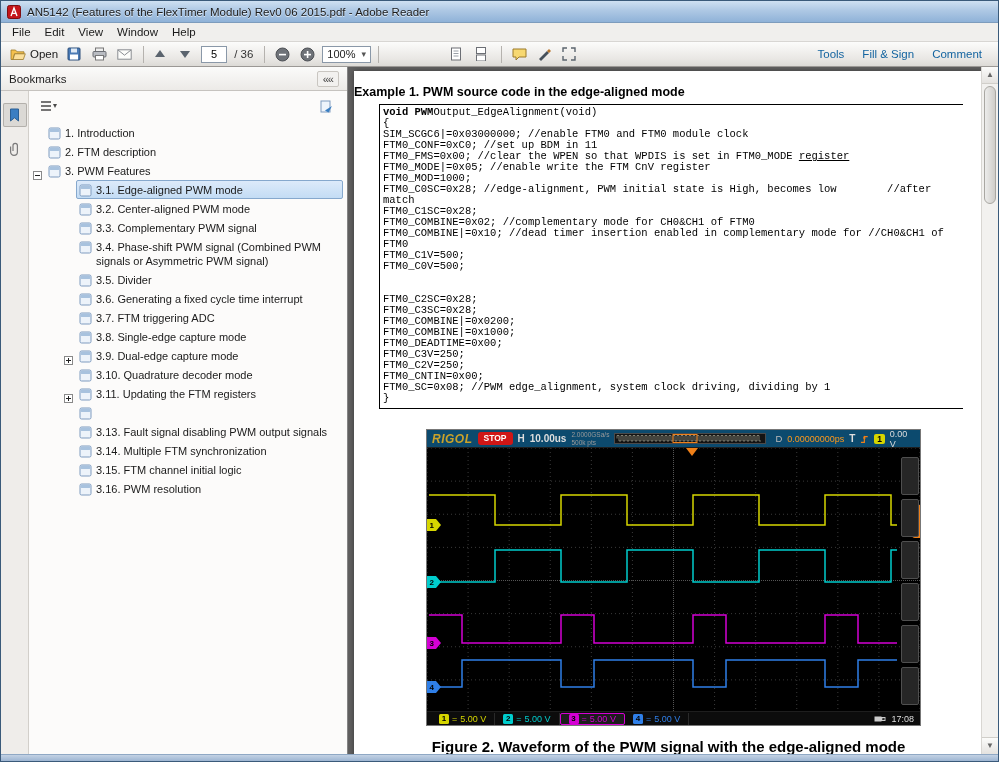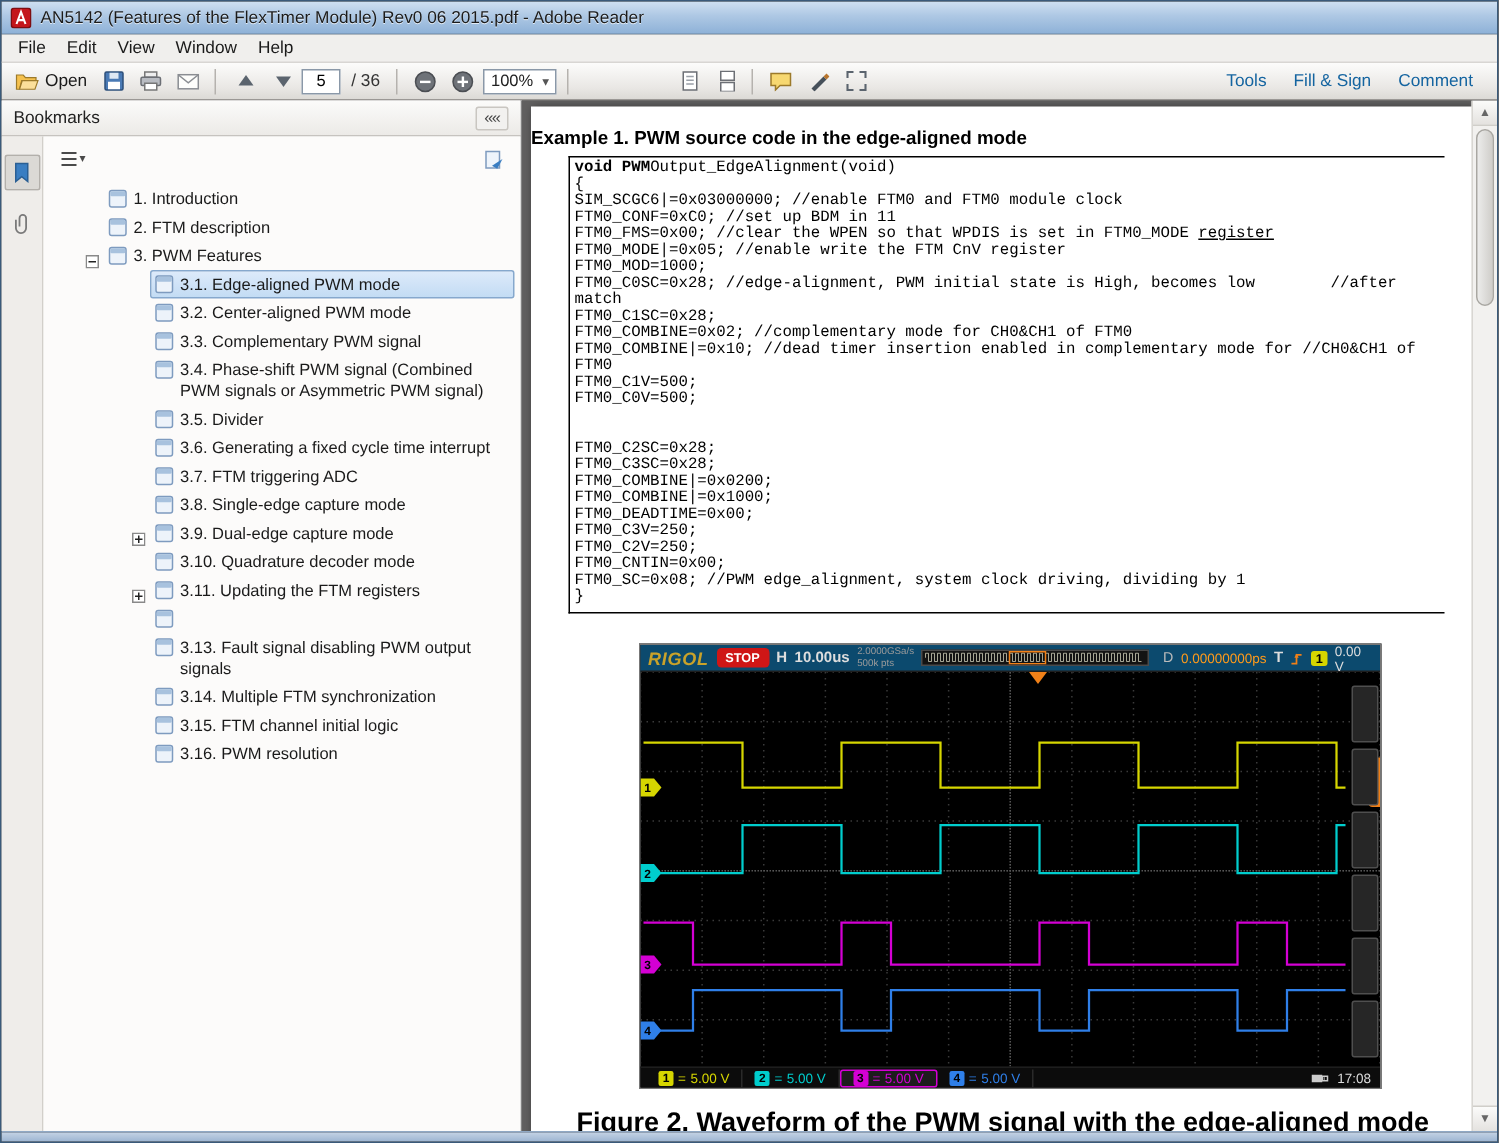--- a/index.html
+++ b/index.html
@@ -24,7 +24,7 @@
   .toolbar { height:25px; background:linear-gradient(#fcfcfb,#e9e7e4 70%,#dcdad6);
              border-bottom:1px solid #9b9895; display:flex; align-items:center;
              padding:0 6px; gap:3px; }
-  .tb-btn { height:21px; min-width:22px; display:flex; align-items:center; justify-content:flex-end;
+  .tb-btn { height:21px; min-width:22px; display:flex; align-items:center; justify-content:flex-start;
             gap:4px; border-radius:2px; padding:0 3px; }
   .tb-sep { width:1px; height:17px; background:#b5b2ae; margin:0 4px; }
   .open-label { font-size:11.5px; color:#1a1a1a; }

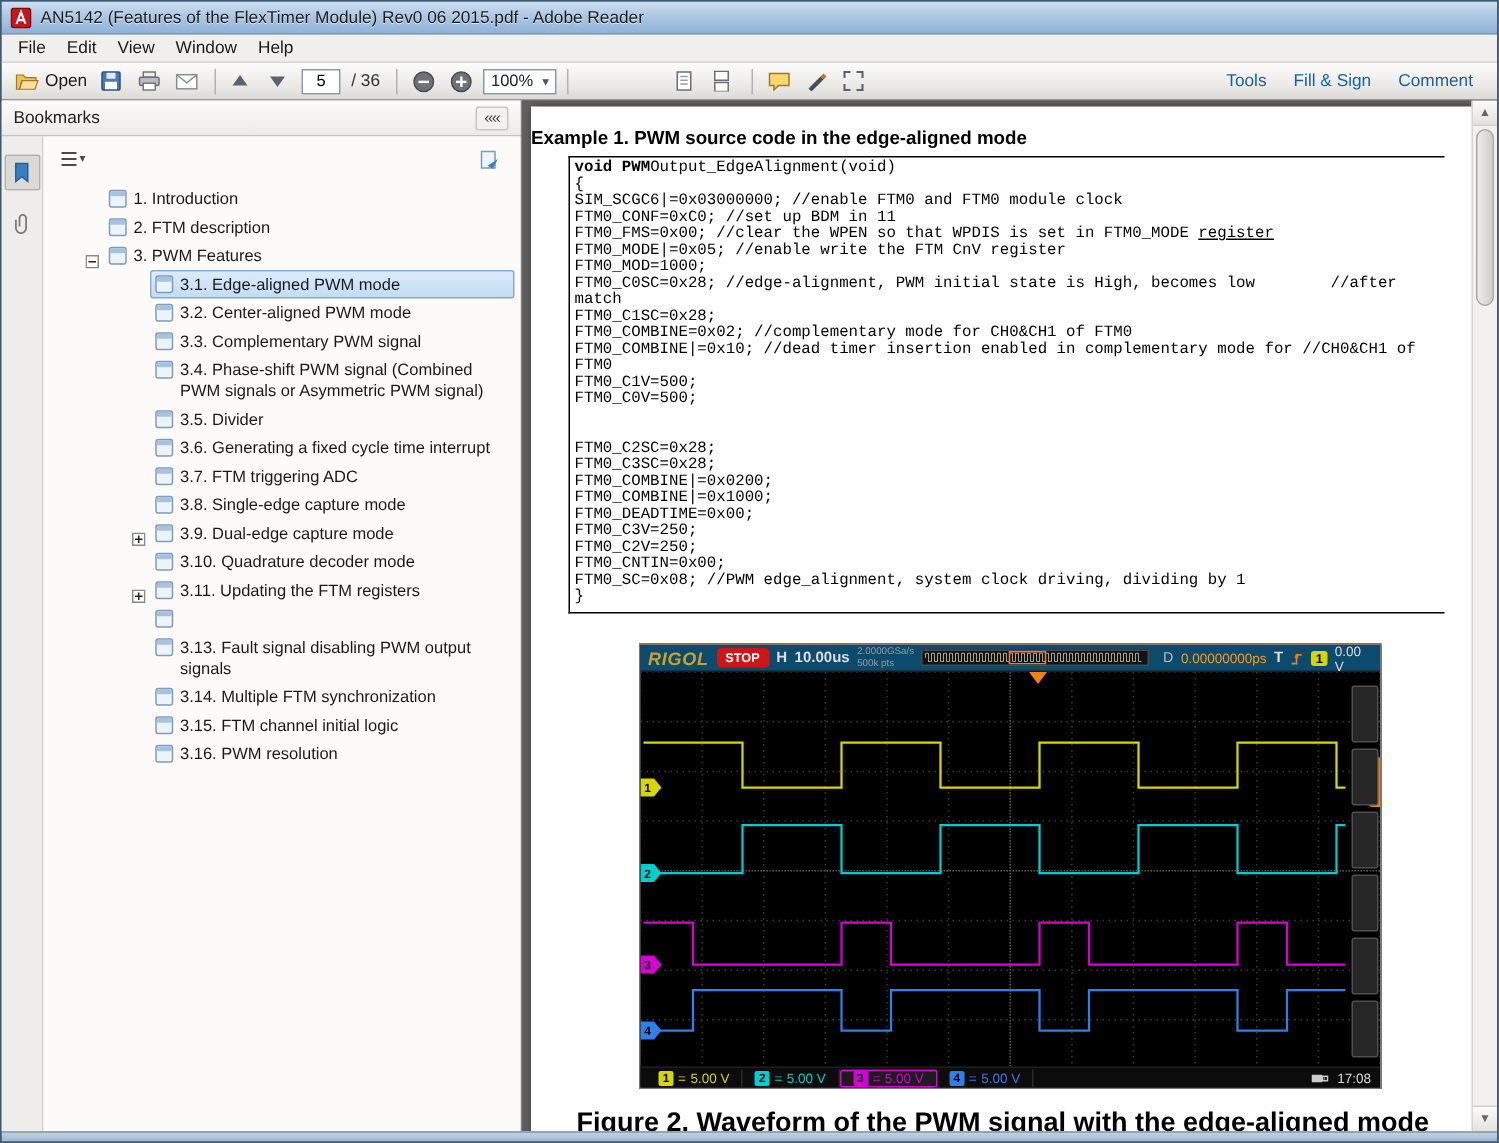--- a/index.html
+++ b/index.html
@@ -63,7 +63,7 @@
   .tree-panel { flex:1; background:#fcfbfa; display:flex; flex-direction:column; min-width:0; }
   .tree-toolbar { height:30px; display:flex; align-items:center; padding:0 8px; flex:none; }
   .tree-toolbar .locate { margin-left:auto; }
-  .tree { flex:1; overflow:hidden; padding:2px 4px 0 2px;margin-left:24px; }
+  .tree { flex:1; overflow:hidden; padding:2px 4px 0 2px; }
   .tree-row { display:flex; align-items:flex-start; min-height:19px; padding:0 0 0 2px; }
   .tree-row.lvl1 { padding-left:33px; }
   .expander { width:9px; height:9px; margin:5px 3px 0 0; flex:none; }

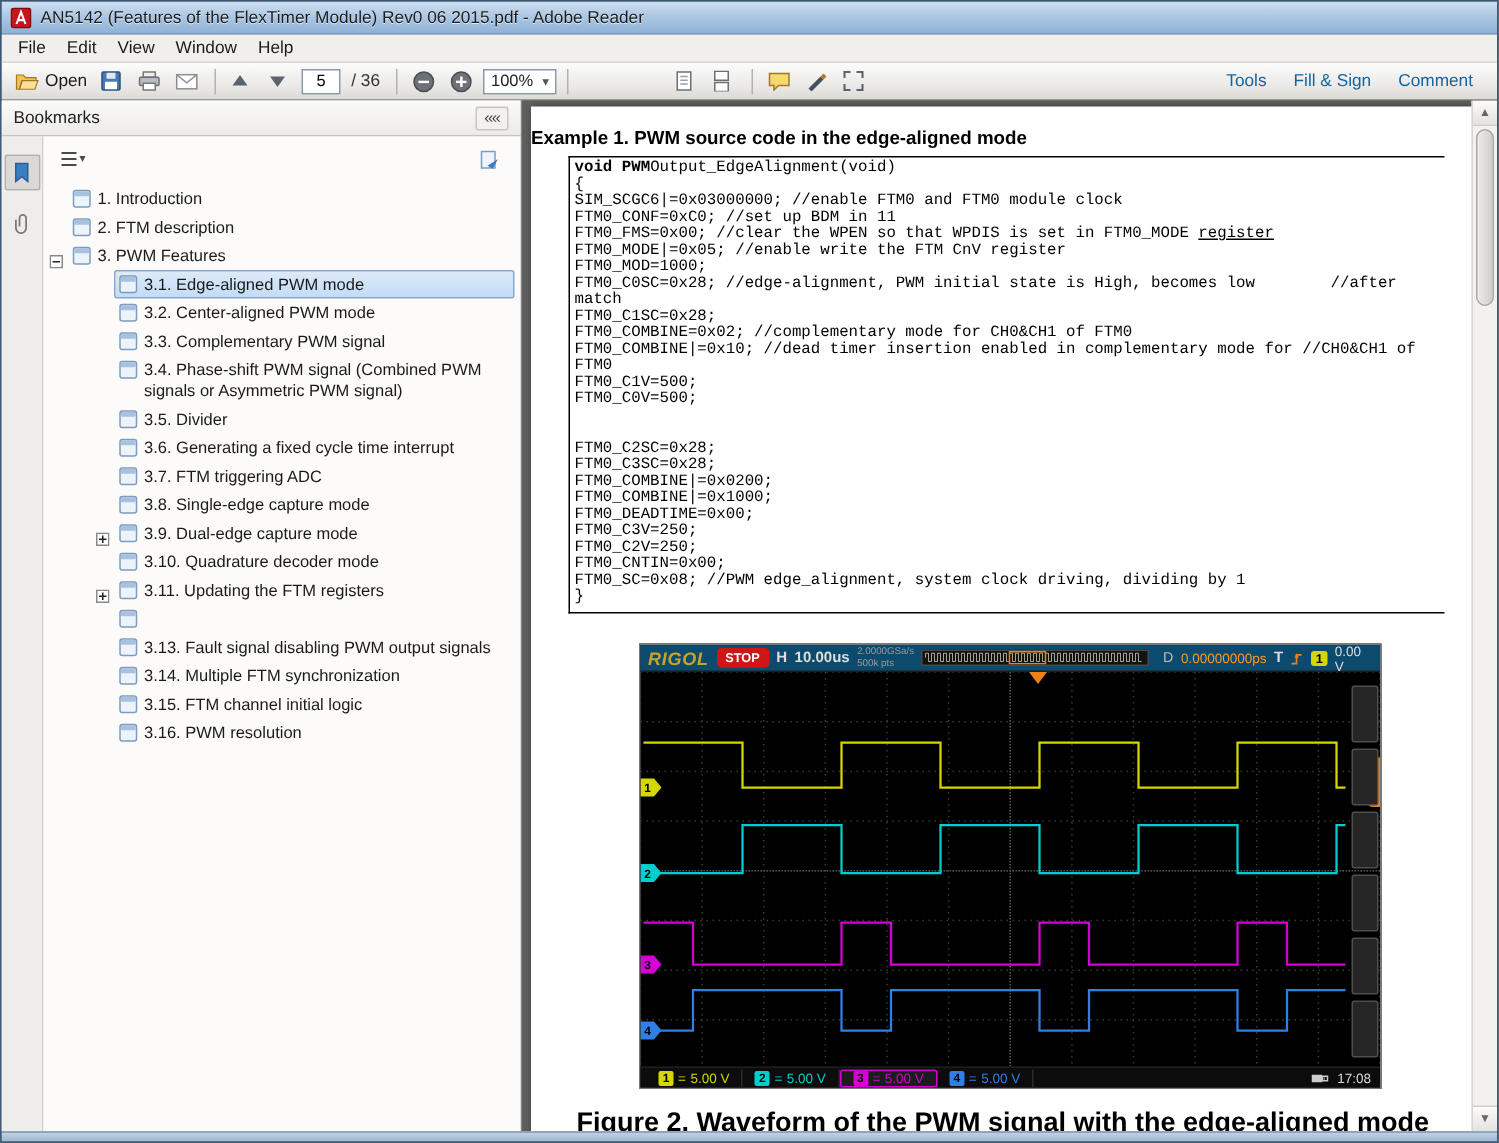--- a/index.html
+++ b/index.html
@@ -87,7 +87,7 @@
   .code-line { height:11px; }
   .code-line .b { font-weight:bold; }
   .code-line .u { text-decoration:underline; }
-  .figure-caption { margin-top:12px; text-align:center; font-size:18px; font-weight:bold; color:#000; }
+  .figure-caption { margin-top:12px; text-align:center; font-size:15px; font-weight:bold; color:#000; }
 
   
   .scope { position:relative; margin:20px 0 0 72px; width:495px; height:297px; background:#000;

